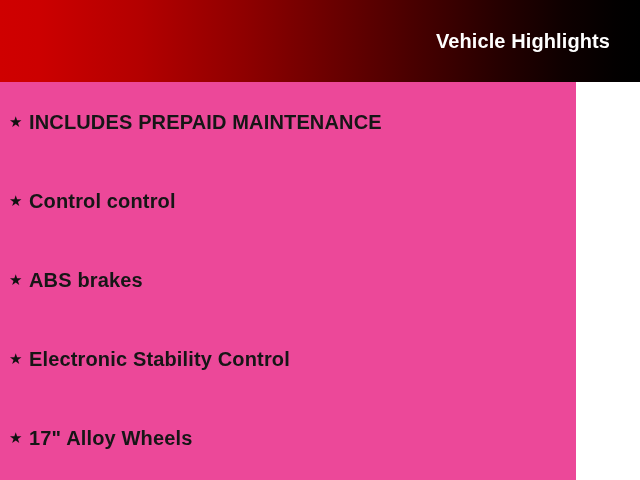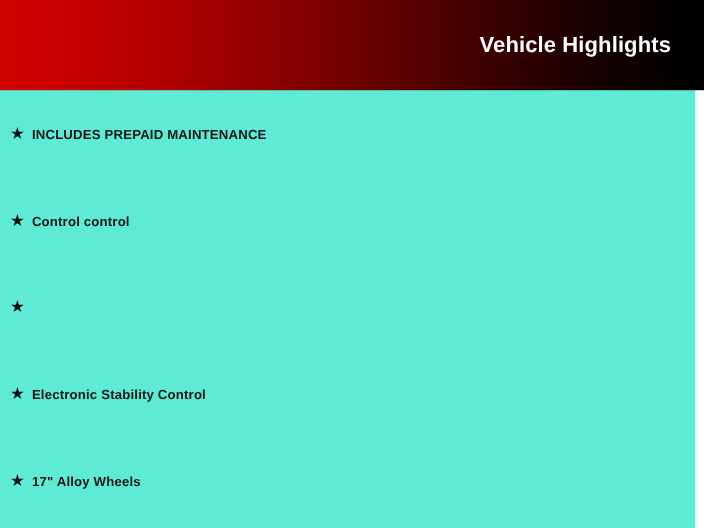--- a/index.html
+++ b/index.html
@@ -17,9 +17,9 @@
 
   .slide {
     position: relative;
-    width: 632px;
+    width: 576px;
     height: 480px;
-    background: #5eead4;
+    background: #ec4899;
     box-sizing: border-box;
     padding-left: 26px;
   }

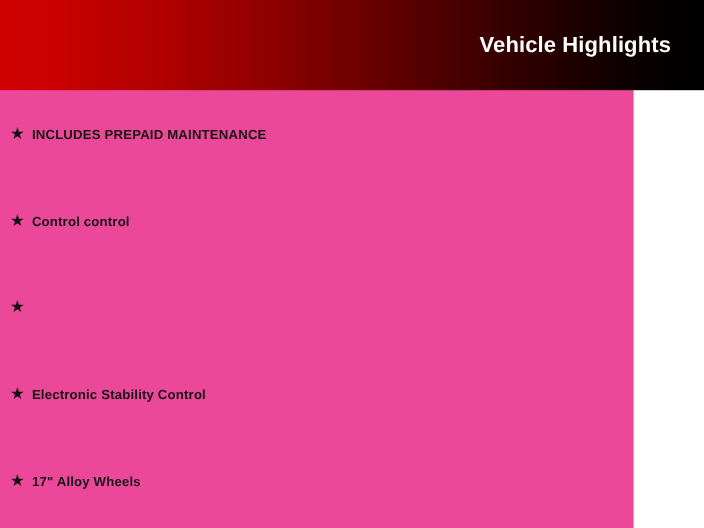--- a/index.html
+++ b/index.html
@@ -96,7 +96,7 @@
   }
 
   .highlight-label {
-    font-size: 12px;
+    font-size: 20px;
     font-weight: bold;
     color: #161616;
     line-height: 22px;

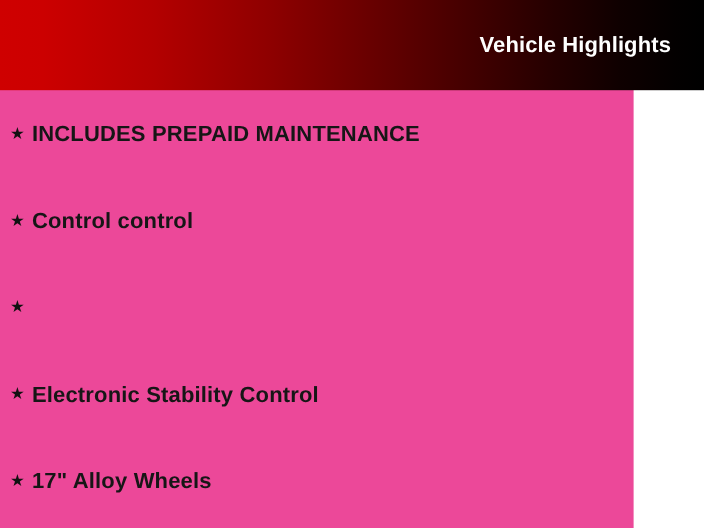--- a/index.html
+++ b/index.html
@@ -126,6 +126,7 @@
 
     <li class="highlight-item">
       <span class="star-icon">★</span>
+      <span class="highlight-label">ABS brakes</span>
     </li>
 
     <li class="highlight-item">

